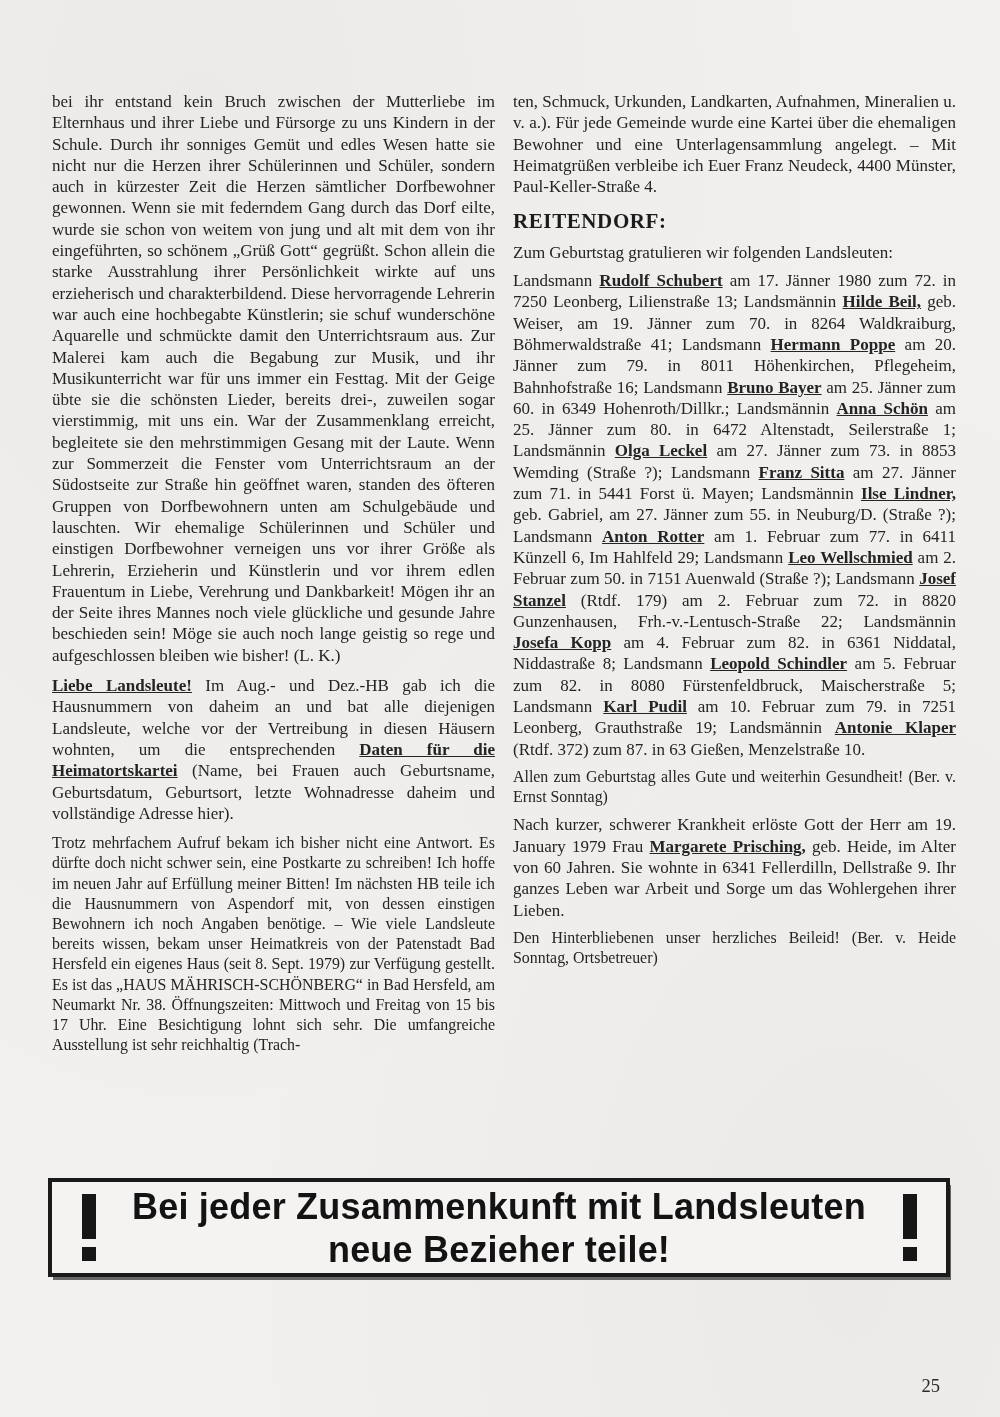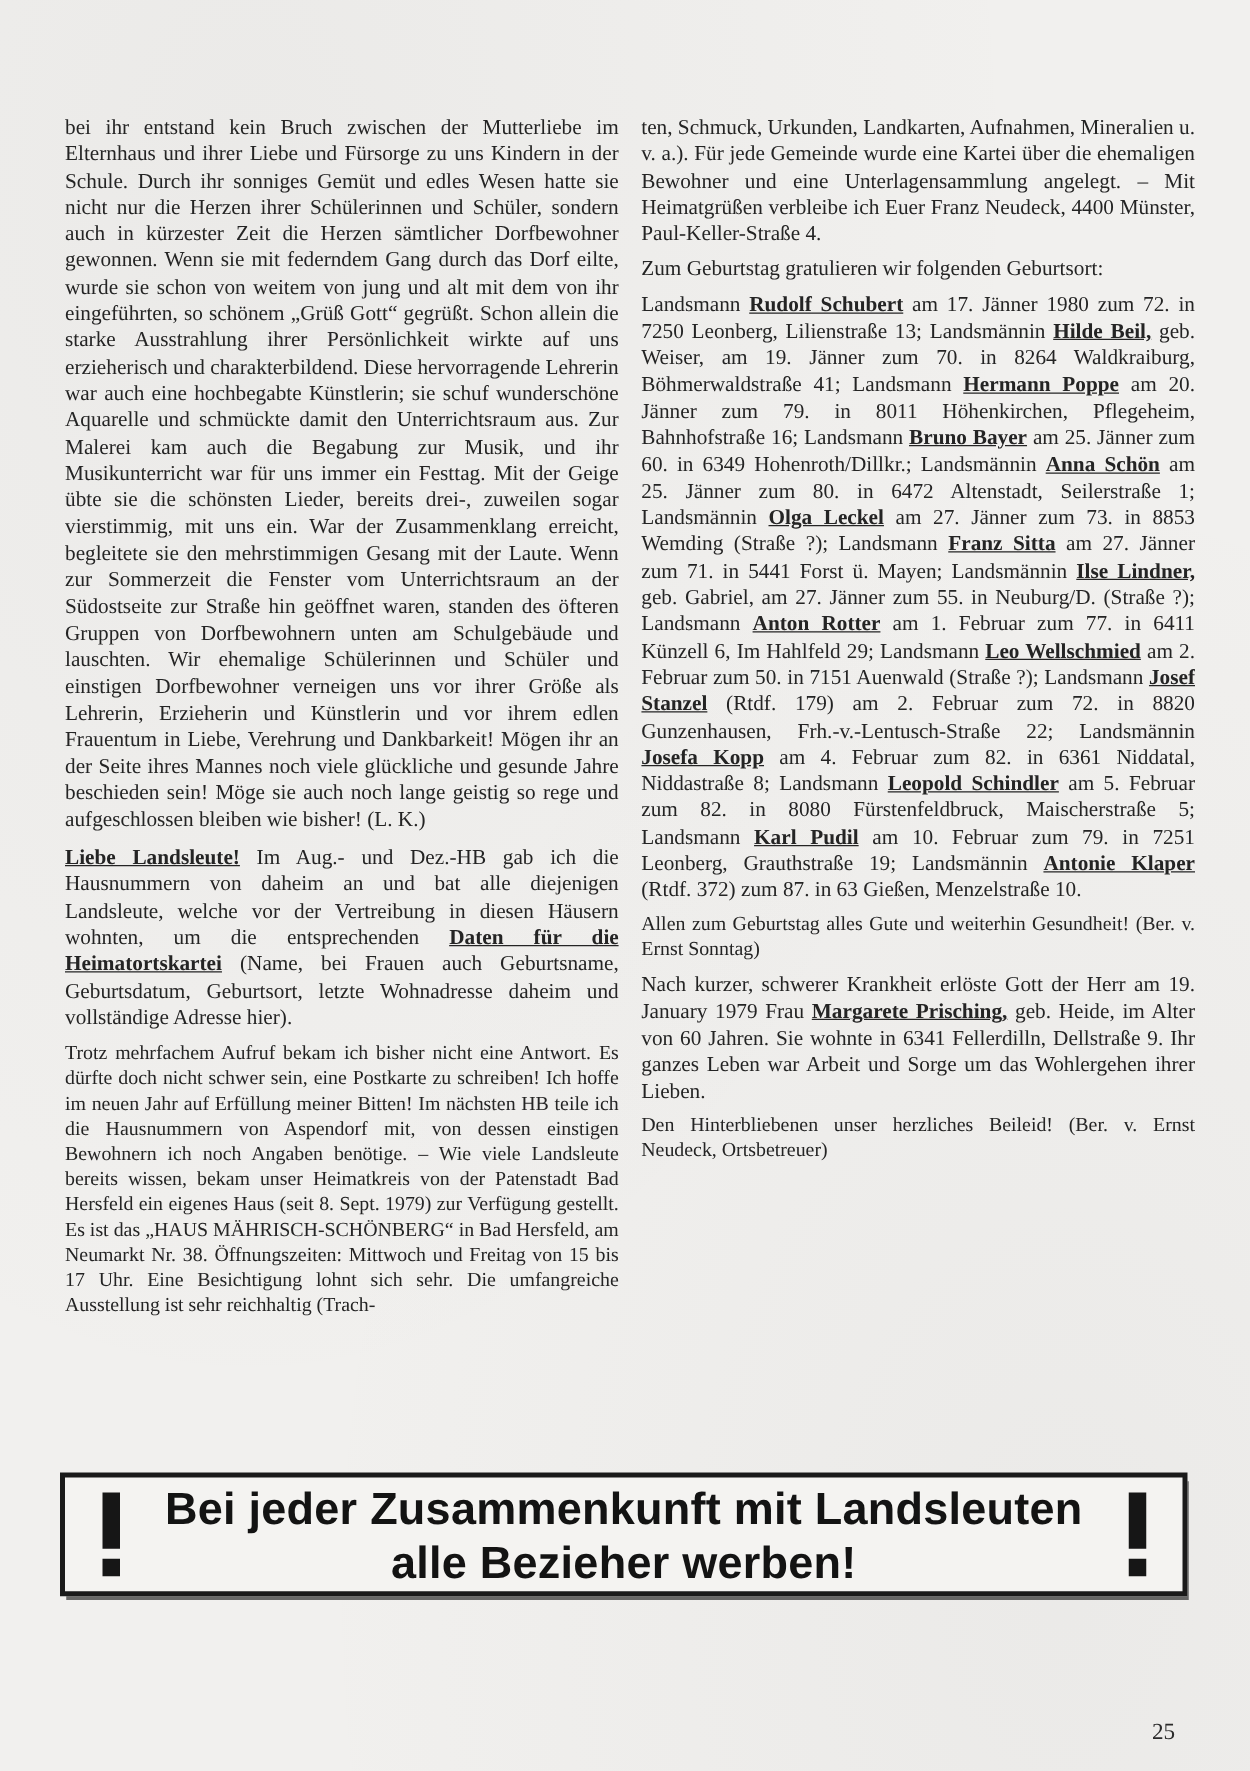--- a/index.html
+++ b/index.html
@@ -90,6 +90,7 @@
 
 <div class="col col-right">
   <p>ten, Schmuck, Urkunden, Landkarten, Aufnahmen, Mineralien u. v. a.). Für jede Gemeinde wurde eine Kartei über die ehemaligen Bewohner und eine Unterlagensammlung angelegt. – Mit Heimatgrüßen verbleibe ich Euer Franz Neudeck, 4400 Münster, Paul-Keller-Straße 4.</p>
+  <div class="section-heading">REITENDORF:</div>
   <p>Zum Geburtstag gratulieren wir folgenden Geburtsort:</p>
   <p><span>Landsmann </span><b>Rudolf Schubert</b><span> am 17. Jänner 1980 zum 72. in 7250 Leonberg, Lilienstraße 13; Landsmännin </span><b>Hilde Beil,</b><span> geb. Weiser, am 19. Jänner zum 70. in 8264 Waldkraiburg, Böhmerwaldstraße 41; Landsmann </span><b>Hermann Poppe</b><span> am 20. Jänner zum 79. in 8011 Höhenkirchen, Pflegeheim, Bahnhofstraße 16; Landsmann </span><b>Bruno Bayer</b><span> am 25. Jänner zum 60. in 6349 Hohenroth/Dillkr.; Landsmännin </span><b>Anna Schön</b><span> am 25. Jänner zum 80. in 6472 Altenstadt, Seilerstraße 1; Landsmännin </span><b>Olga Leckel</b><span> am 27. Jänner zum 73. in 8853 Wemding (Straße ?); Landsmann </span><b>Franz Sitta</b><span> am 27. Jänner zum 71. in 5441 Forst ü. Mayen; Landsmännin </span><b>Ilse Lindner,</b><span> geb. Gabriel, am 27. Jänner zum 55. in Neuburg/D. (Straße ?); Landsmann </span><b>Anton Rotter</b><span> am 1. Februar zum 77. in 6411 Künzell 6, Im Hahlfeld 29; Landsmann </span><b>Leo Wellschmied</b><span> am 2. Februar zum 50. in 7151 Auenwald (Straße ?); Landsmann </span><b>Josef Stanzel</b><span> (Rtdf. 179) am 2. Februar zum 72. in 8820 Gunzenhausen, Frh.-v.-Lentusch-Straße 22; Landsmännin </span><b>Josefa Kopp</b><span> am 4. Februar zum 82. in 6361 Niddatal, Niddastraße 8; Landsmann </span><b>Leopold Schindler</b><span> am 5. Februar zum 82. in 8080 Fürstenfeldbruck, Maischerstraße 5; Landsmann </span><b>Karl Pudil</b><span> am 10. Februar zum 79. in 7251 Leonberg, Grauthstraße 19; Landsmännin </span><b>Antonie Klaper</b><span> (Rtdf. 372) zum 87. in 63 Gießen, Menzelstraße 10.</span></p>
   <p class="small">Allen zum Geburtstag alles Gute und weiterhin Gesundheit! (Ber. v. Ernst Sonntag)</p>

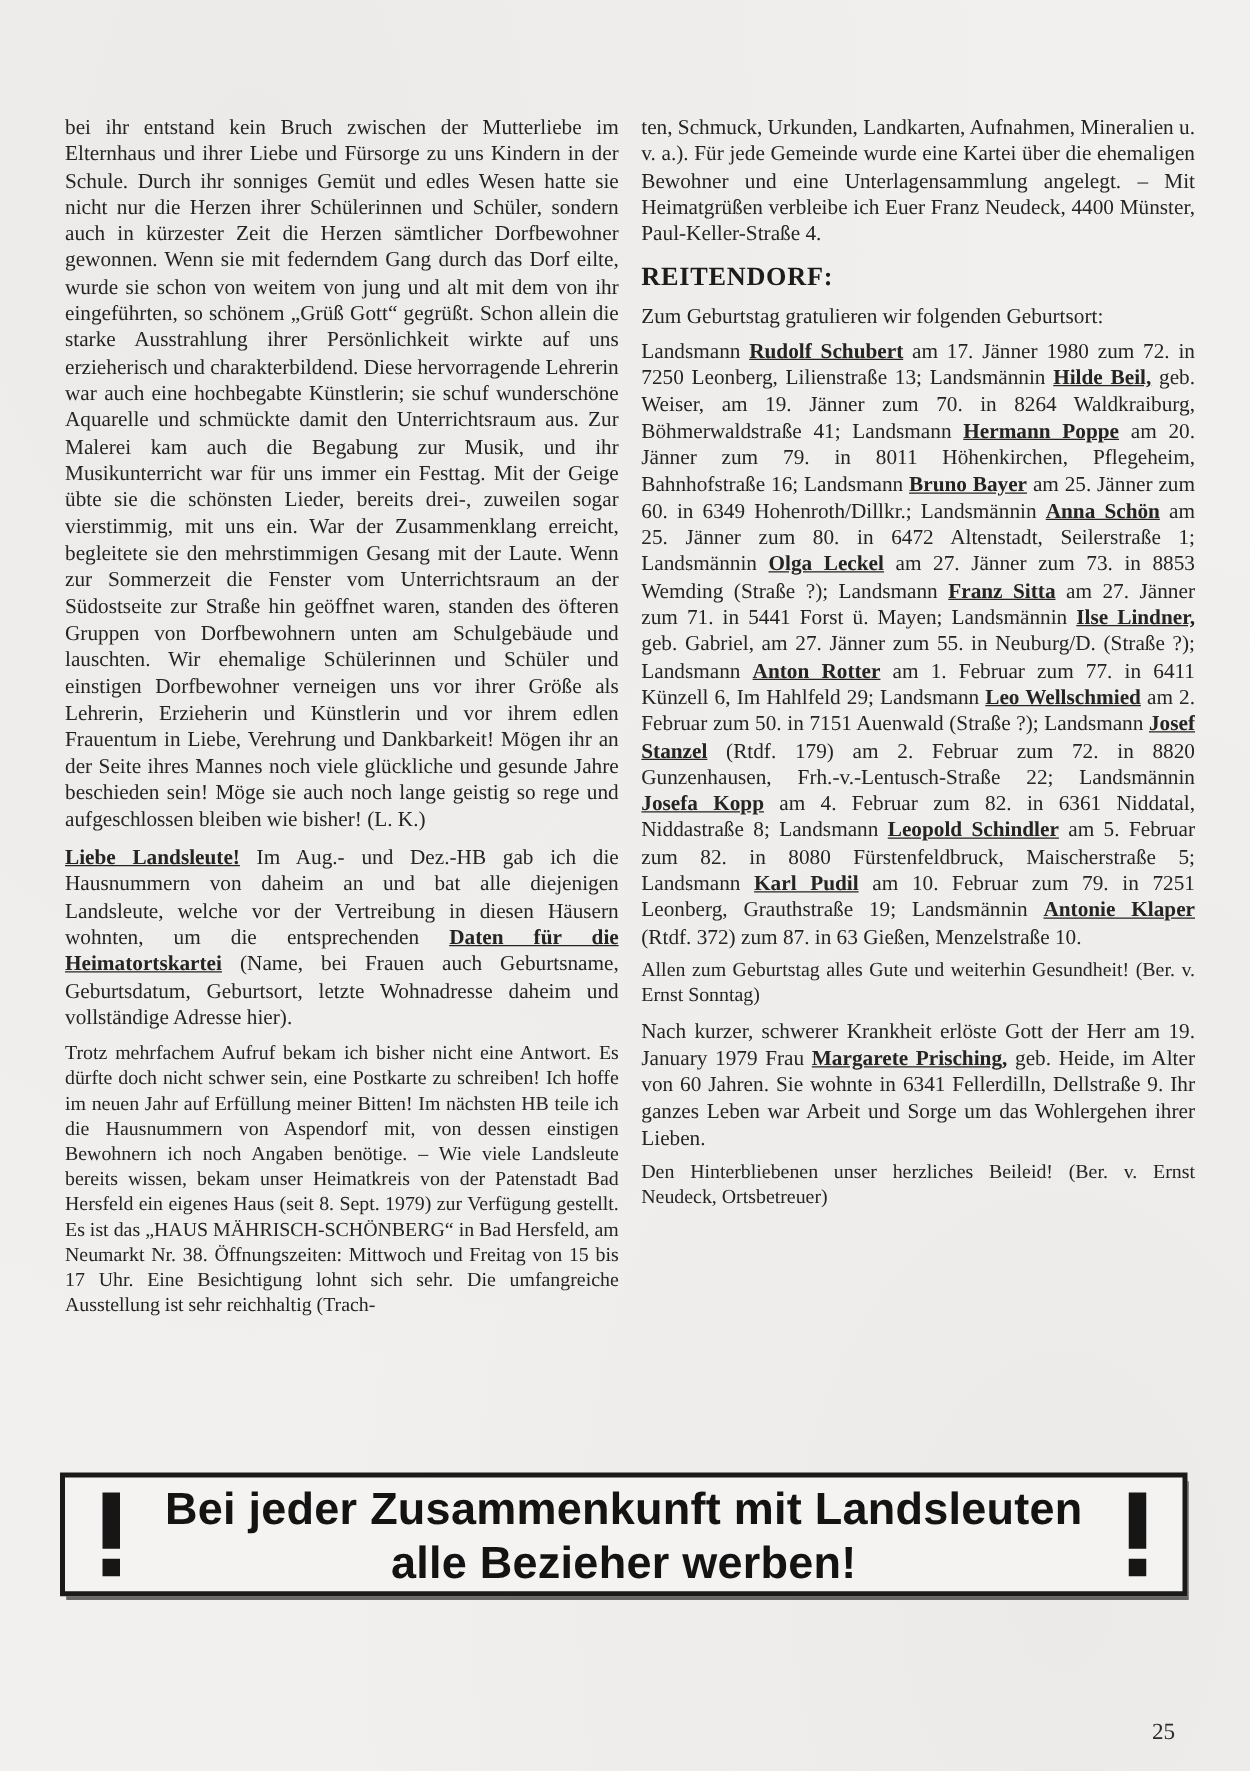--- a/index.html
+++ b/index.html
@@ -91,7 +91,7 @@
 <div class="col col-right">
   <p>ten, Schmuck, Urkunden, Landkarten, Aufnahmen, Mineralien u. v. a.). Für jede Gemeinde wurde eine Kartei über die ehemaligen Bewohner und eine Unterlagensammlung angelegt. – Mit Heimatgrüßen verbleibe ich Euer Franz Neudeck, 4400 Münster, Paul-Keller-Straße 4.</p>
   <div class="section-heading">REITENDORF:</div>
-  <p>Zum Geburtstag gratulieren wir folgenden Geburtsort:</p>
+  <p>Zum Geburtstag gratulieren wir folgenden Landsleuten:</p>
   <p><span>Landsmann </span><b>Rudolf Schubert</b><span> am 17. Jänner 1980 zum 72. in 7250 Leonberg, Lilienstraße 13; Landsmännin </span><b>Hilde Beil,</b><span> geb. Weiser, am 19. Jänner zum 70. in 8264 Waldkraiburg, Böhmerwaldstraße 41; Landsmann </span><b>Hermann Poppe</b><span> am 20. Jänner zum 79. in 8011 Höhenkirchen, Pflegeheim, Bahnhofstraße 16; Landsmann </span><b>Bruno Bayer</b><span> am 25. Jänner zum 60. in 6349 Hohenroth/Dillkr.; Landsmännin </span><b>Anna Schön</b><span> am 25. Jänner zum 80. in 6472 Altenstadt, Seilerstraße 1; Landsmännin </span><b>Olga Leckel</b><span> am 27. Jänner zum 73. in 8853 Wemding (Straße ?); Landsmann </span><b>Franz Sitta</b><span> am 27. Jänner zum 71. in 5441 Forst ü. Mayen; Landsmännin </span><b>Ilse Lindner,</b><span> geb. Gabriel, am 27. Jänner zum 55. in Neuburg/D. (Straße ?); Landsmann </span><b>Anton Rotter</b><span> am 1. Februar zum 77. in 6411 Künzell 6, Im Hahlfeld 29; Landsmann </span><b>Leo Wellschmied</b><span> am 2. Februar zum 50. in 7151 Auenwald (Straße ?); Landsmann </span><b>Josef Stanzel</b><span> (Rtdf. 179) am 2. Februar zum 72. in 8820 Gunzenhausen, Frh.-v.-Lentusch-Straße 22; Landsmännin </span><b>Josefa Kopp</b><span> am 4. Februar zum 82. in 6361 Niddatal, Niddastraße 8; Landsmann </span><b>Leopold Schindler</b><span> am 5. Februar zum 82. in 8080 Fürstenfeldbruck, Maischerstraße 5; Landsmann </span><b>Karl Pudil</b><span> am 10. Februar zum 79. in 7251 Leonberg, Grauthstraße 19; Landsmännin </span><b>Antonie Klaper</b><span> (Rtdf. 372) zum 87. in 63 Gießen, Menzelstraße 10.</span></p>
   <p class="small">Allen zum Geburtstag alles Gute und weiterhin Gesundheit! (Ber. v. Ernst Sonntag)</p>
   <p><span>Nach kurzer, schwerer Krankheit erlöste Gott der Herr am 19. January 1979 Frau </span><b>Margarete Prisching,</b><span> geb. Heide, im Alter von 60 Jahren. Sie wohnte in 6341 Fellerdilln, Dellstraße 9. Ihr ganzes Leben war Arbeit und Sorge um das Wohlergehen ihrer Lieben.</span></p>

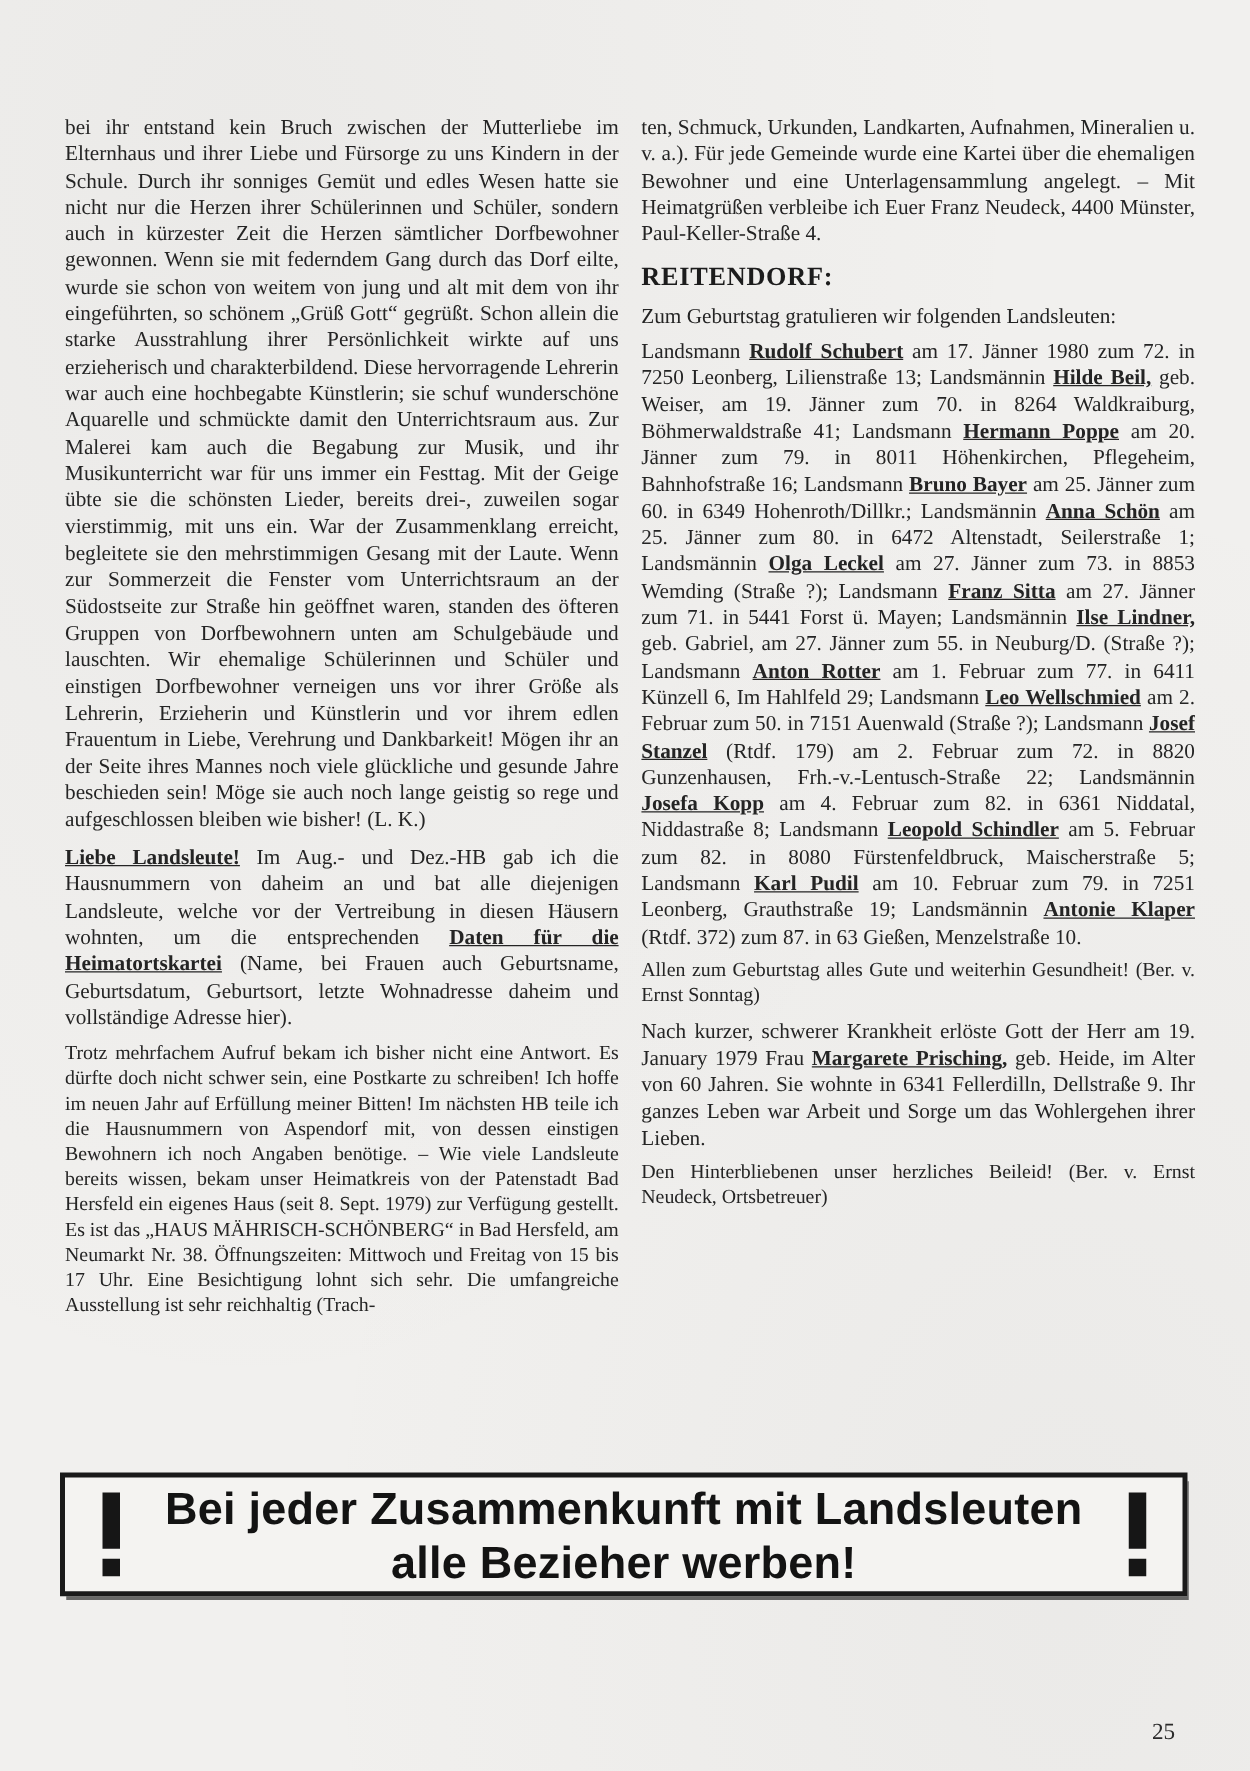--- a/index.html
+++ b/index.html
@@ -95,7 +95,7 @@
   <p><span>Landsmann </span><b>Rudolf Schubert</b><span> am 17. Jänner 1980 zum 72. in 7250 Leonberg, Lilienstraße 13; Landsmännin </span><b>Hilde Beil,</b><span> geb. Weiser, am 19. Jänner zum 70. in 8264 Waldkraiburg, Böhmerwaldstraße 41; Landsmann </span><b>Hermann Poppe</b><span> am 20. Jänner zum 79. in 8011 Höhenkirchen, Pflegeheim, Bahnhofstraße 16; Landsmann </span><b>Bruno Bayer</b><span> am 25. Jänner zum 60. in 6349 Hohenroth/Dillkr.; Landsmännin </span><b>Anna Schön</b><span> am 25. Jänner zum 80. in 6472 Altenstadt, Seilerstraße 1; Landsmännin </span><b>Olga Leckel</b><span> am 27. Jänner zum 73. in 8853 Wemding (Straße ?); Landsmann </span><b>Franz Sitta</b><span> am 27. Jänner zum 71. in 5441 Forst ü. Mayen; Landsmännin </span><b>Ilse Lindner,</b><span> geb. Gabriel, am 27. Jänner zum 55. in Neuburg/D. (Straße ?); Landsmann </span><b>Anton Rotter</b><span> am 1. Februar zum 77. in 6411 Künzell 6, Im Hahlfeld 29; Landsmann </span><b>Leo Wellschmied</b><span> am 2. Februar zum 50. in 7151 Auenwald (Straße ?); Landsmann </span><b>Josef Stanzel</b><span> (Rtdf. 179) am 2. Februar zum 72. in 8820 Gunzenhausen, Frh.-v.-Lentusch-Straße 22; Landsmännin </span><b>Josefa Kopp</b><span> am 4. Februar zum 82. in 6361 Niddatal, Niddastraße 8; Landsmann </span><b>Leopold Schindler</b><span> am 5. Februar zum 82. in 8080 Fürstenfeldbruck, Maischerstraße 5; Landsmann </span><b>Karl Pudil</b><span> am 10. Februar zum 79. in 7251 Leonberg, Grauthstraße 19; Landsmännin </span><b>Antonie Klaper</b><span> (Rtdf. 372) zum 87. in 63 Gießen, Menzelstraße 10.</span></p>
   <p class="small">Allen zum Geburtstag alles Gute und weiterhin Gesundheit! (Ber. v. Ernst Sonntag)</p>
   <p><span>Nach kurzer, schwerer Krankheit erlöste Gott der Herr am 19. January 1979 Frau </span><b>Margarete Prisching,</b><span> geb. Heide, im Alter von 60 Jahren. Sie wohnte in 6341 Fellerdilln, Dellstraße 9. Ihr ganzes Leben war Arbeit und Sorge um das Wohlergehen ihrer Lieben.</span></p>
-  <p class="small">Den Hinterbliebenen unser herzliches Beileid! (Ber. v. Ernst Neudeck, Ortsbetreuer)</p>
+  <p class="small">Den Hinterbliebenen unser herzliches Beileid! (Ber. v. Heide Sonntag, Ortsbetreuer)</p>
 </div>
 
 <div class="banner">

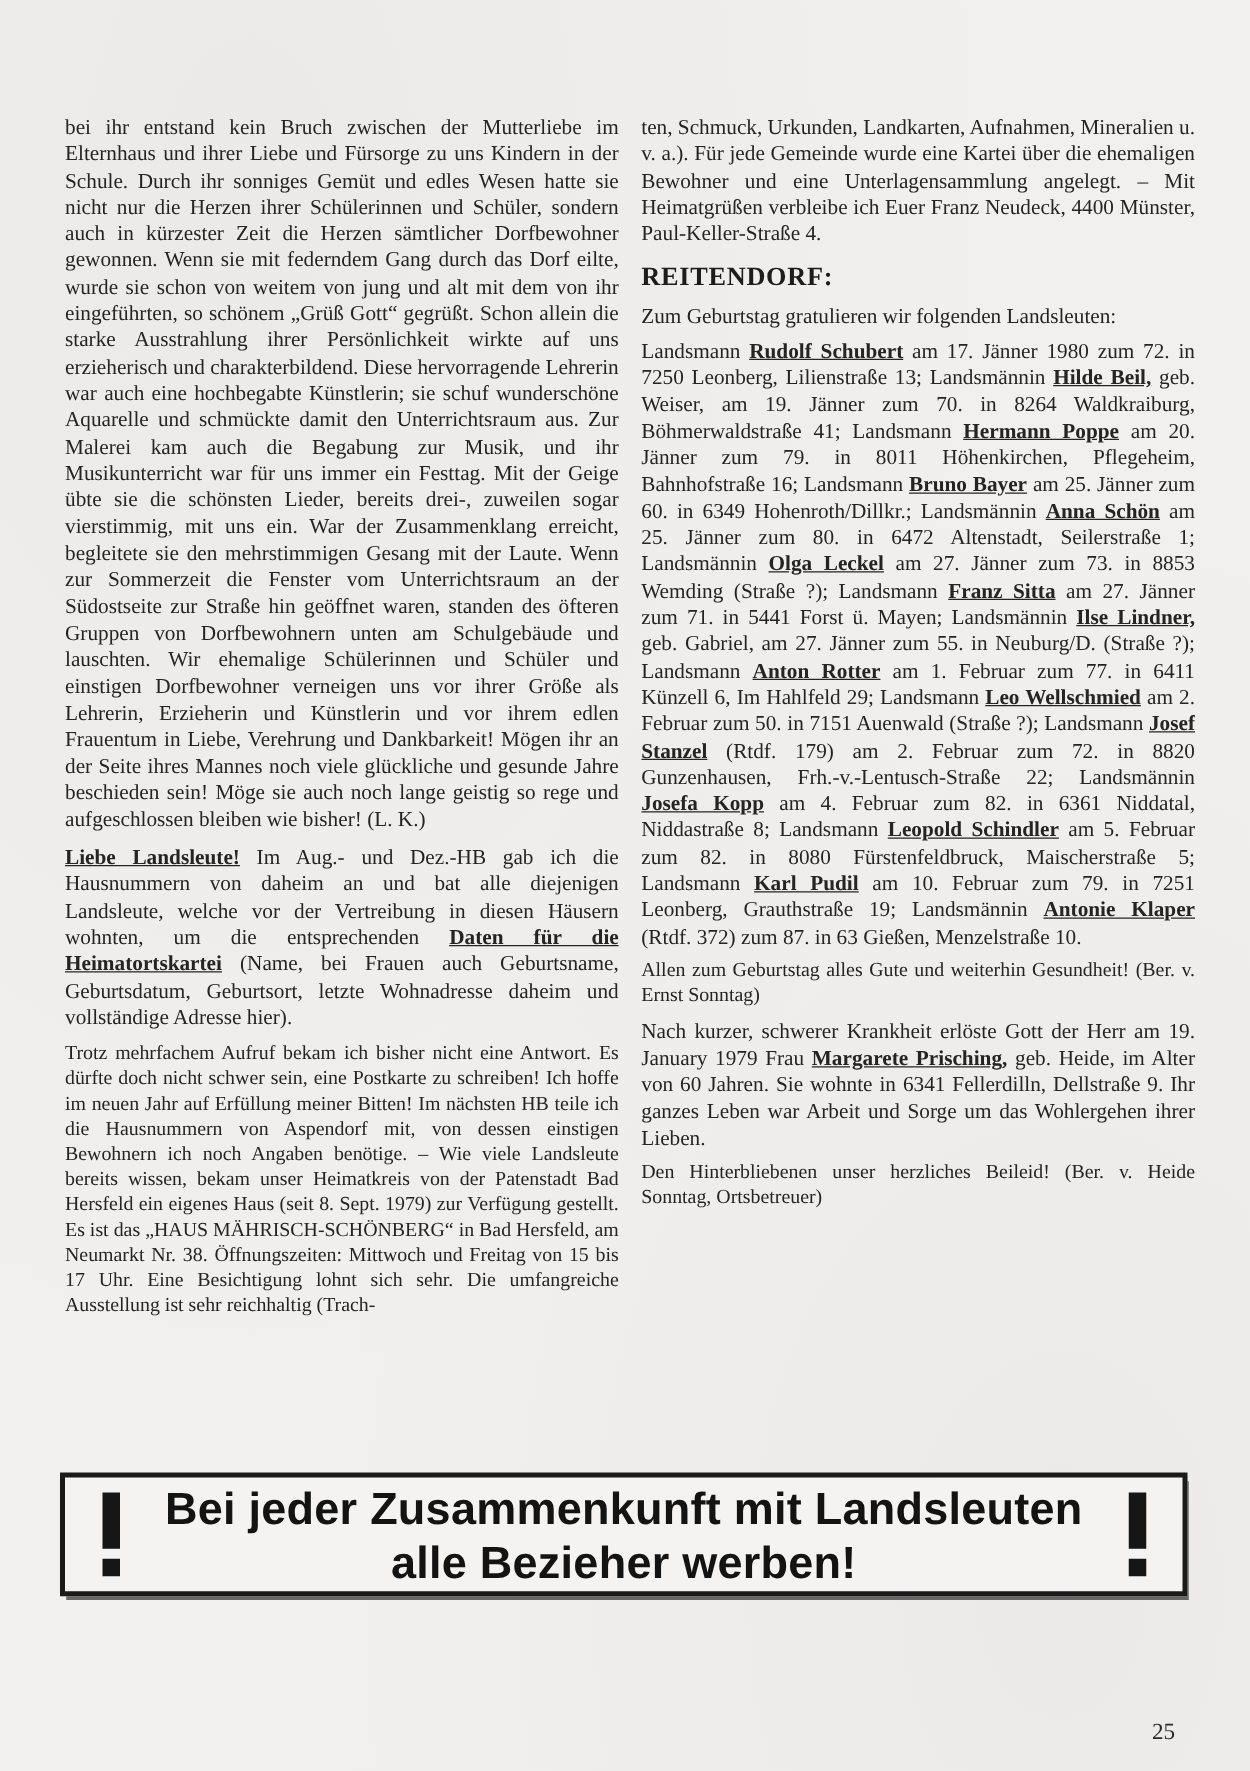--- a/index.html
+++ b/index.html
@@ -105,7 +105,7 @@
   </div>
   <div class="banner-text">
     <div>Bei jeder Zusammenkunft mit Landsleuten</div>
-    <div>alle Bezieher werben!</div>
+    <div>neue Bezieher teile!</div>
   </div>
   <div class="excl" aria-hidden="true">
     <div class="bar"></div>

